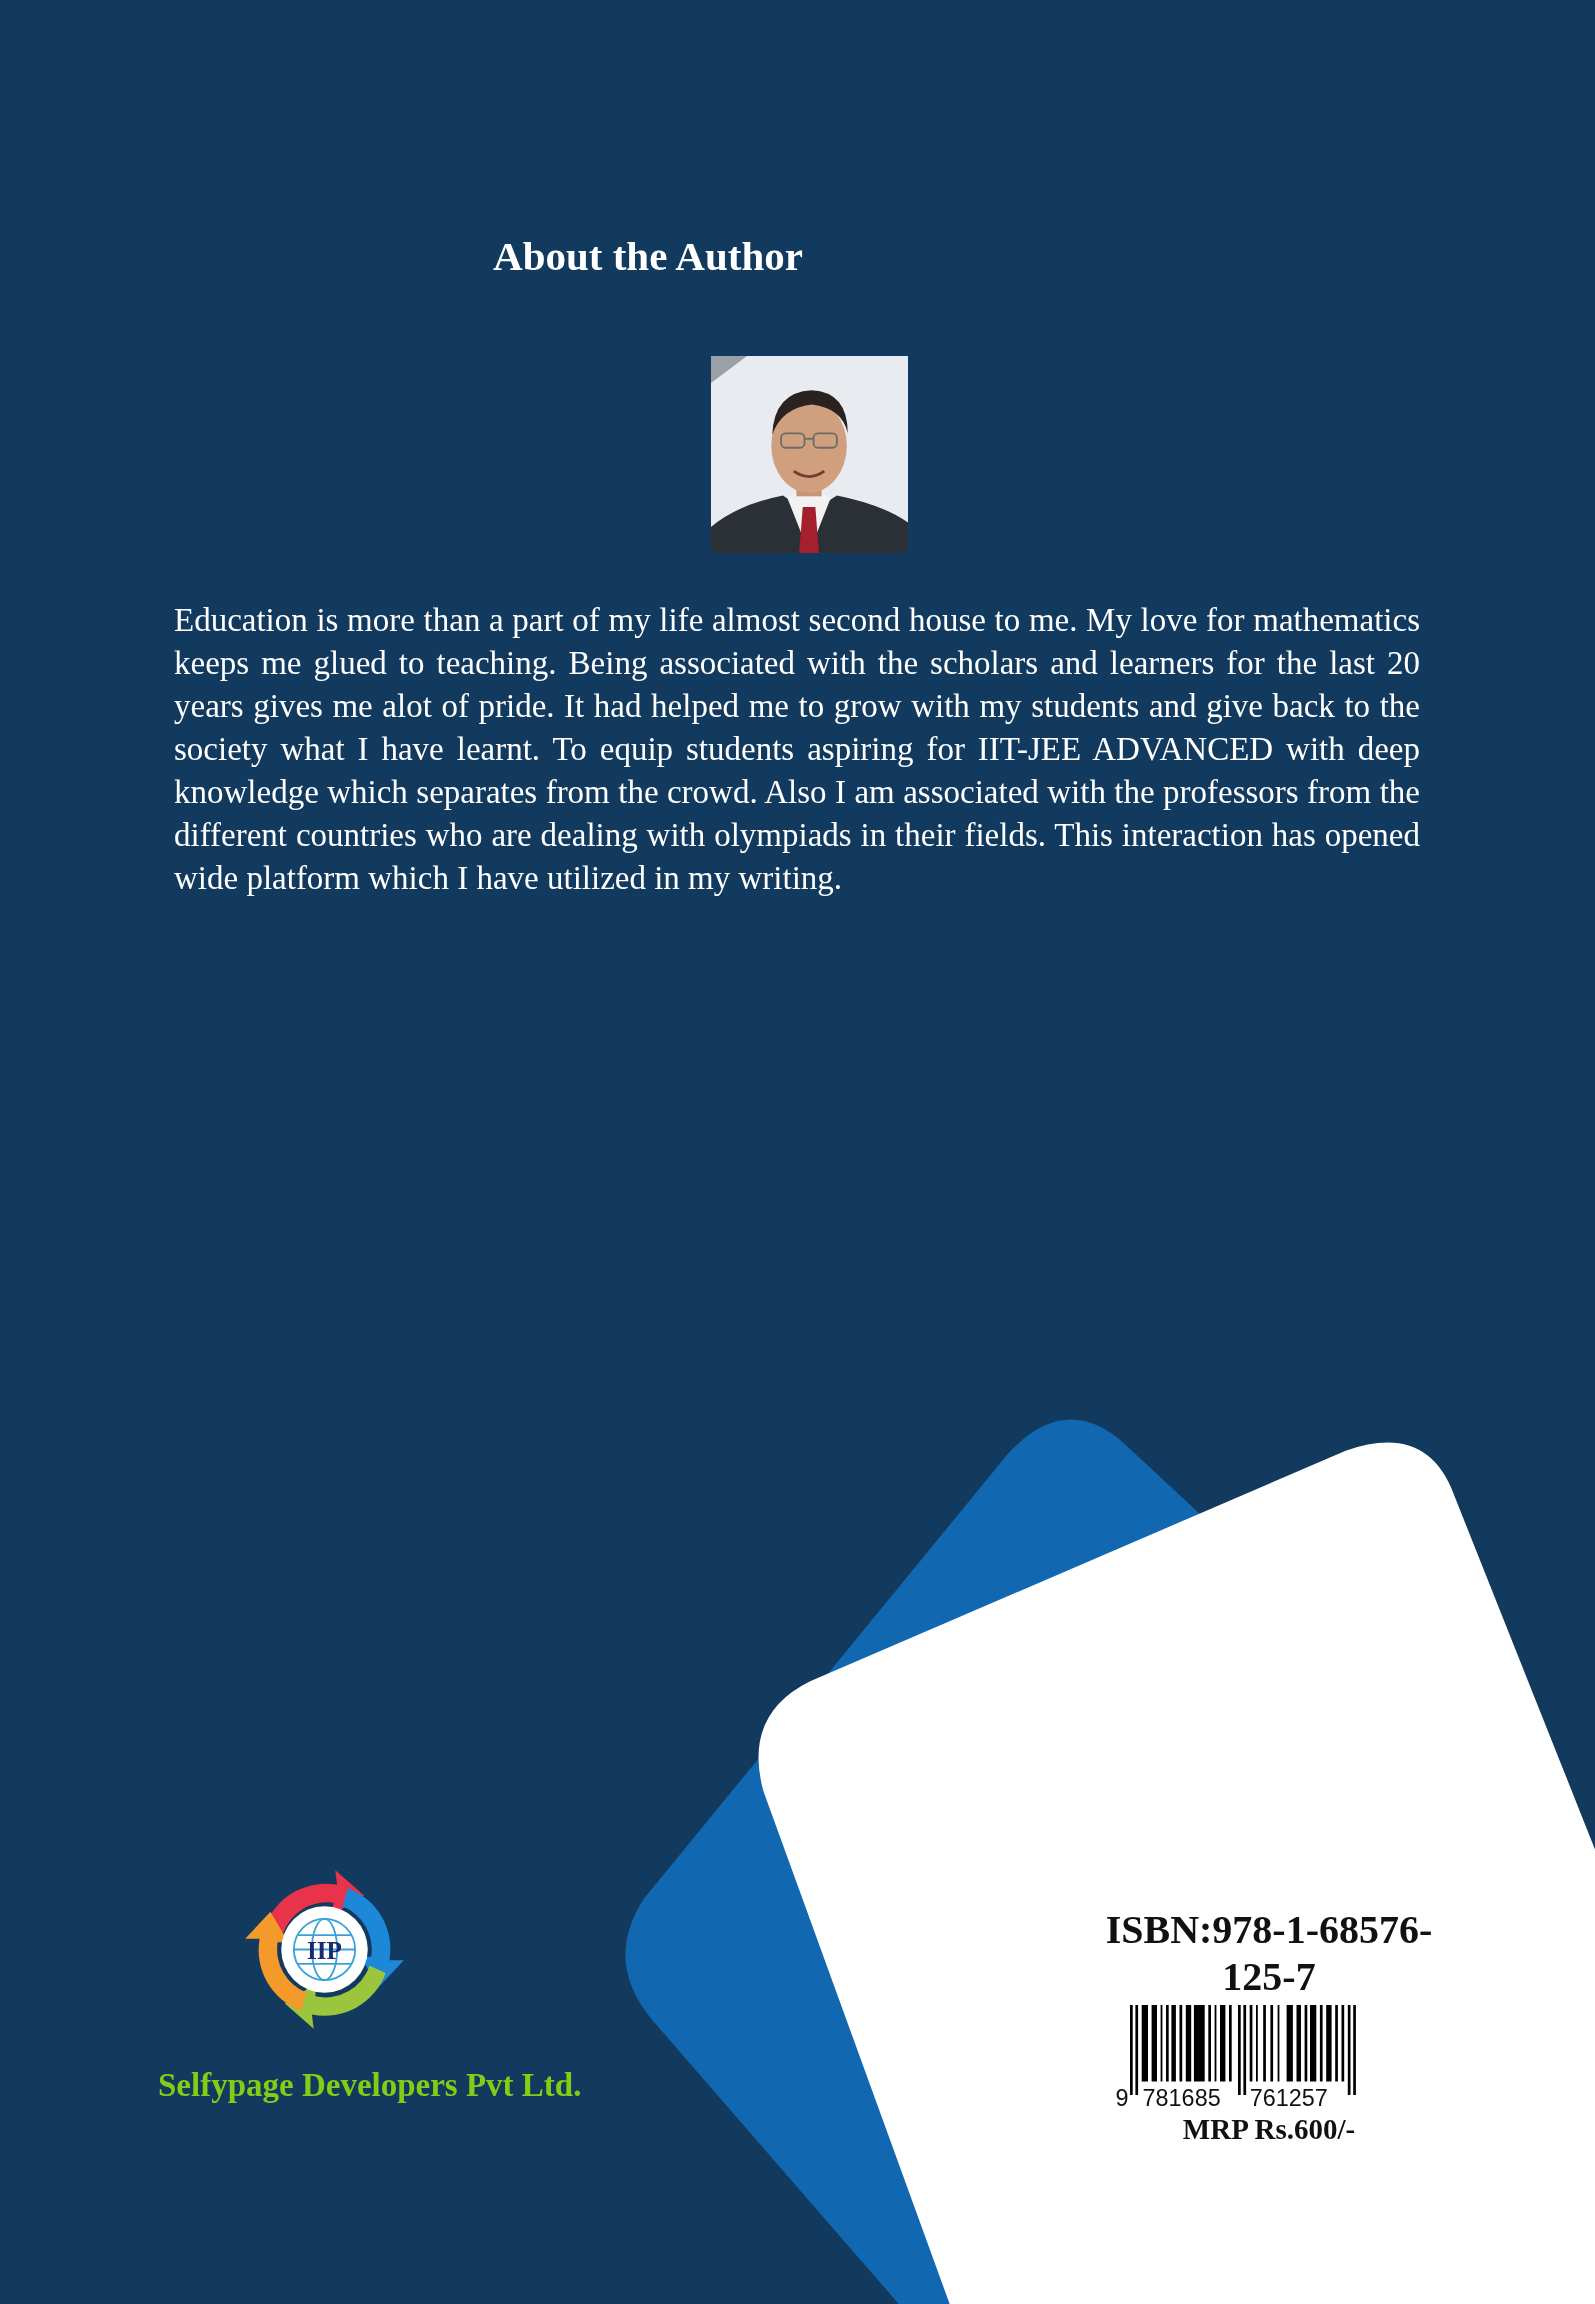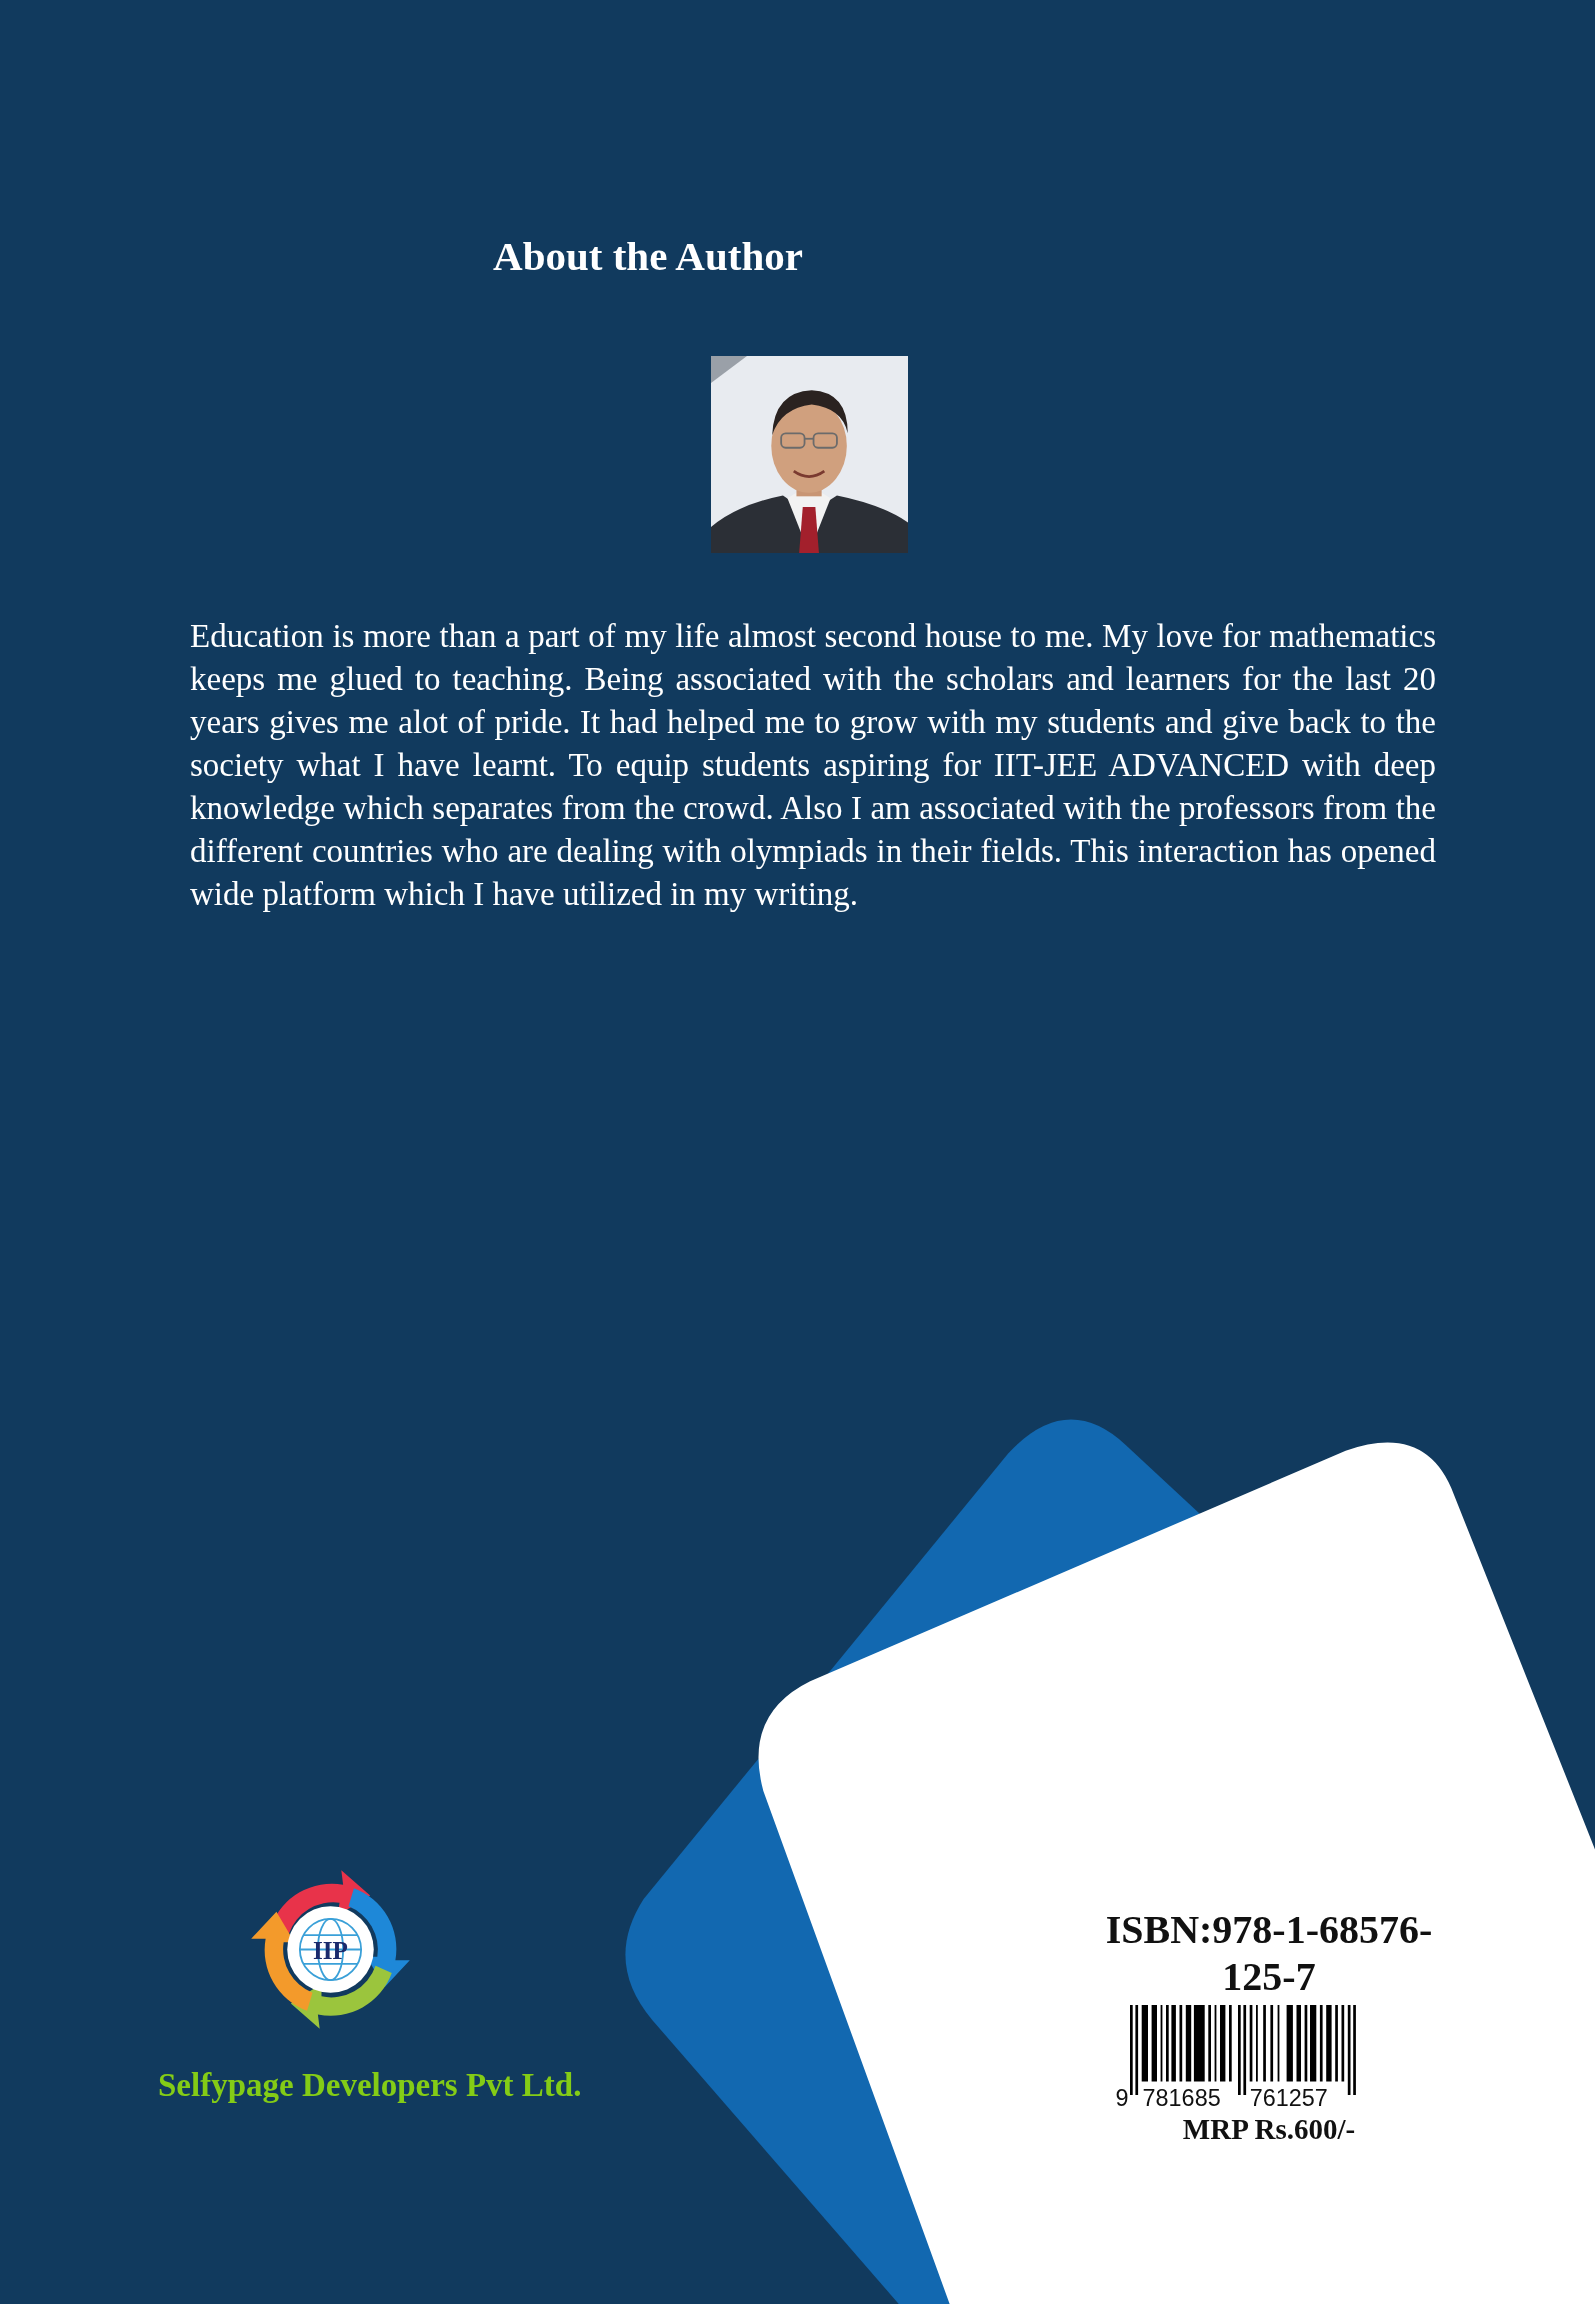--- a/index.html
+++ b/index.html
@@ -22,7 +22,7 @@
     .bio {
       position: absolute; left: 174px; top: 599px; width: 1246px;
       color: #ffffff; font-size: 33px; line-height: 43px;
-      text-align: justify; margin: 16px;
+      text-align: justify; margin: 0;
     }
     .logo { position: absolute; left: 244px; top: 1863px; width: 173px; height: 173px; text-decoration: underline; }
     .publisher {

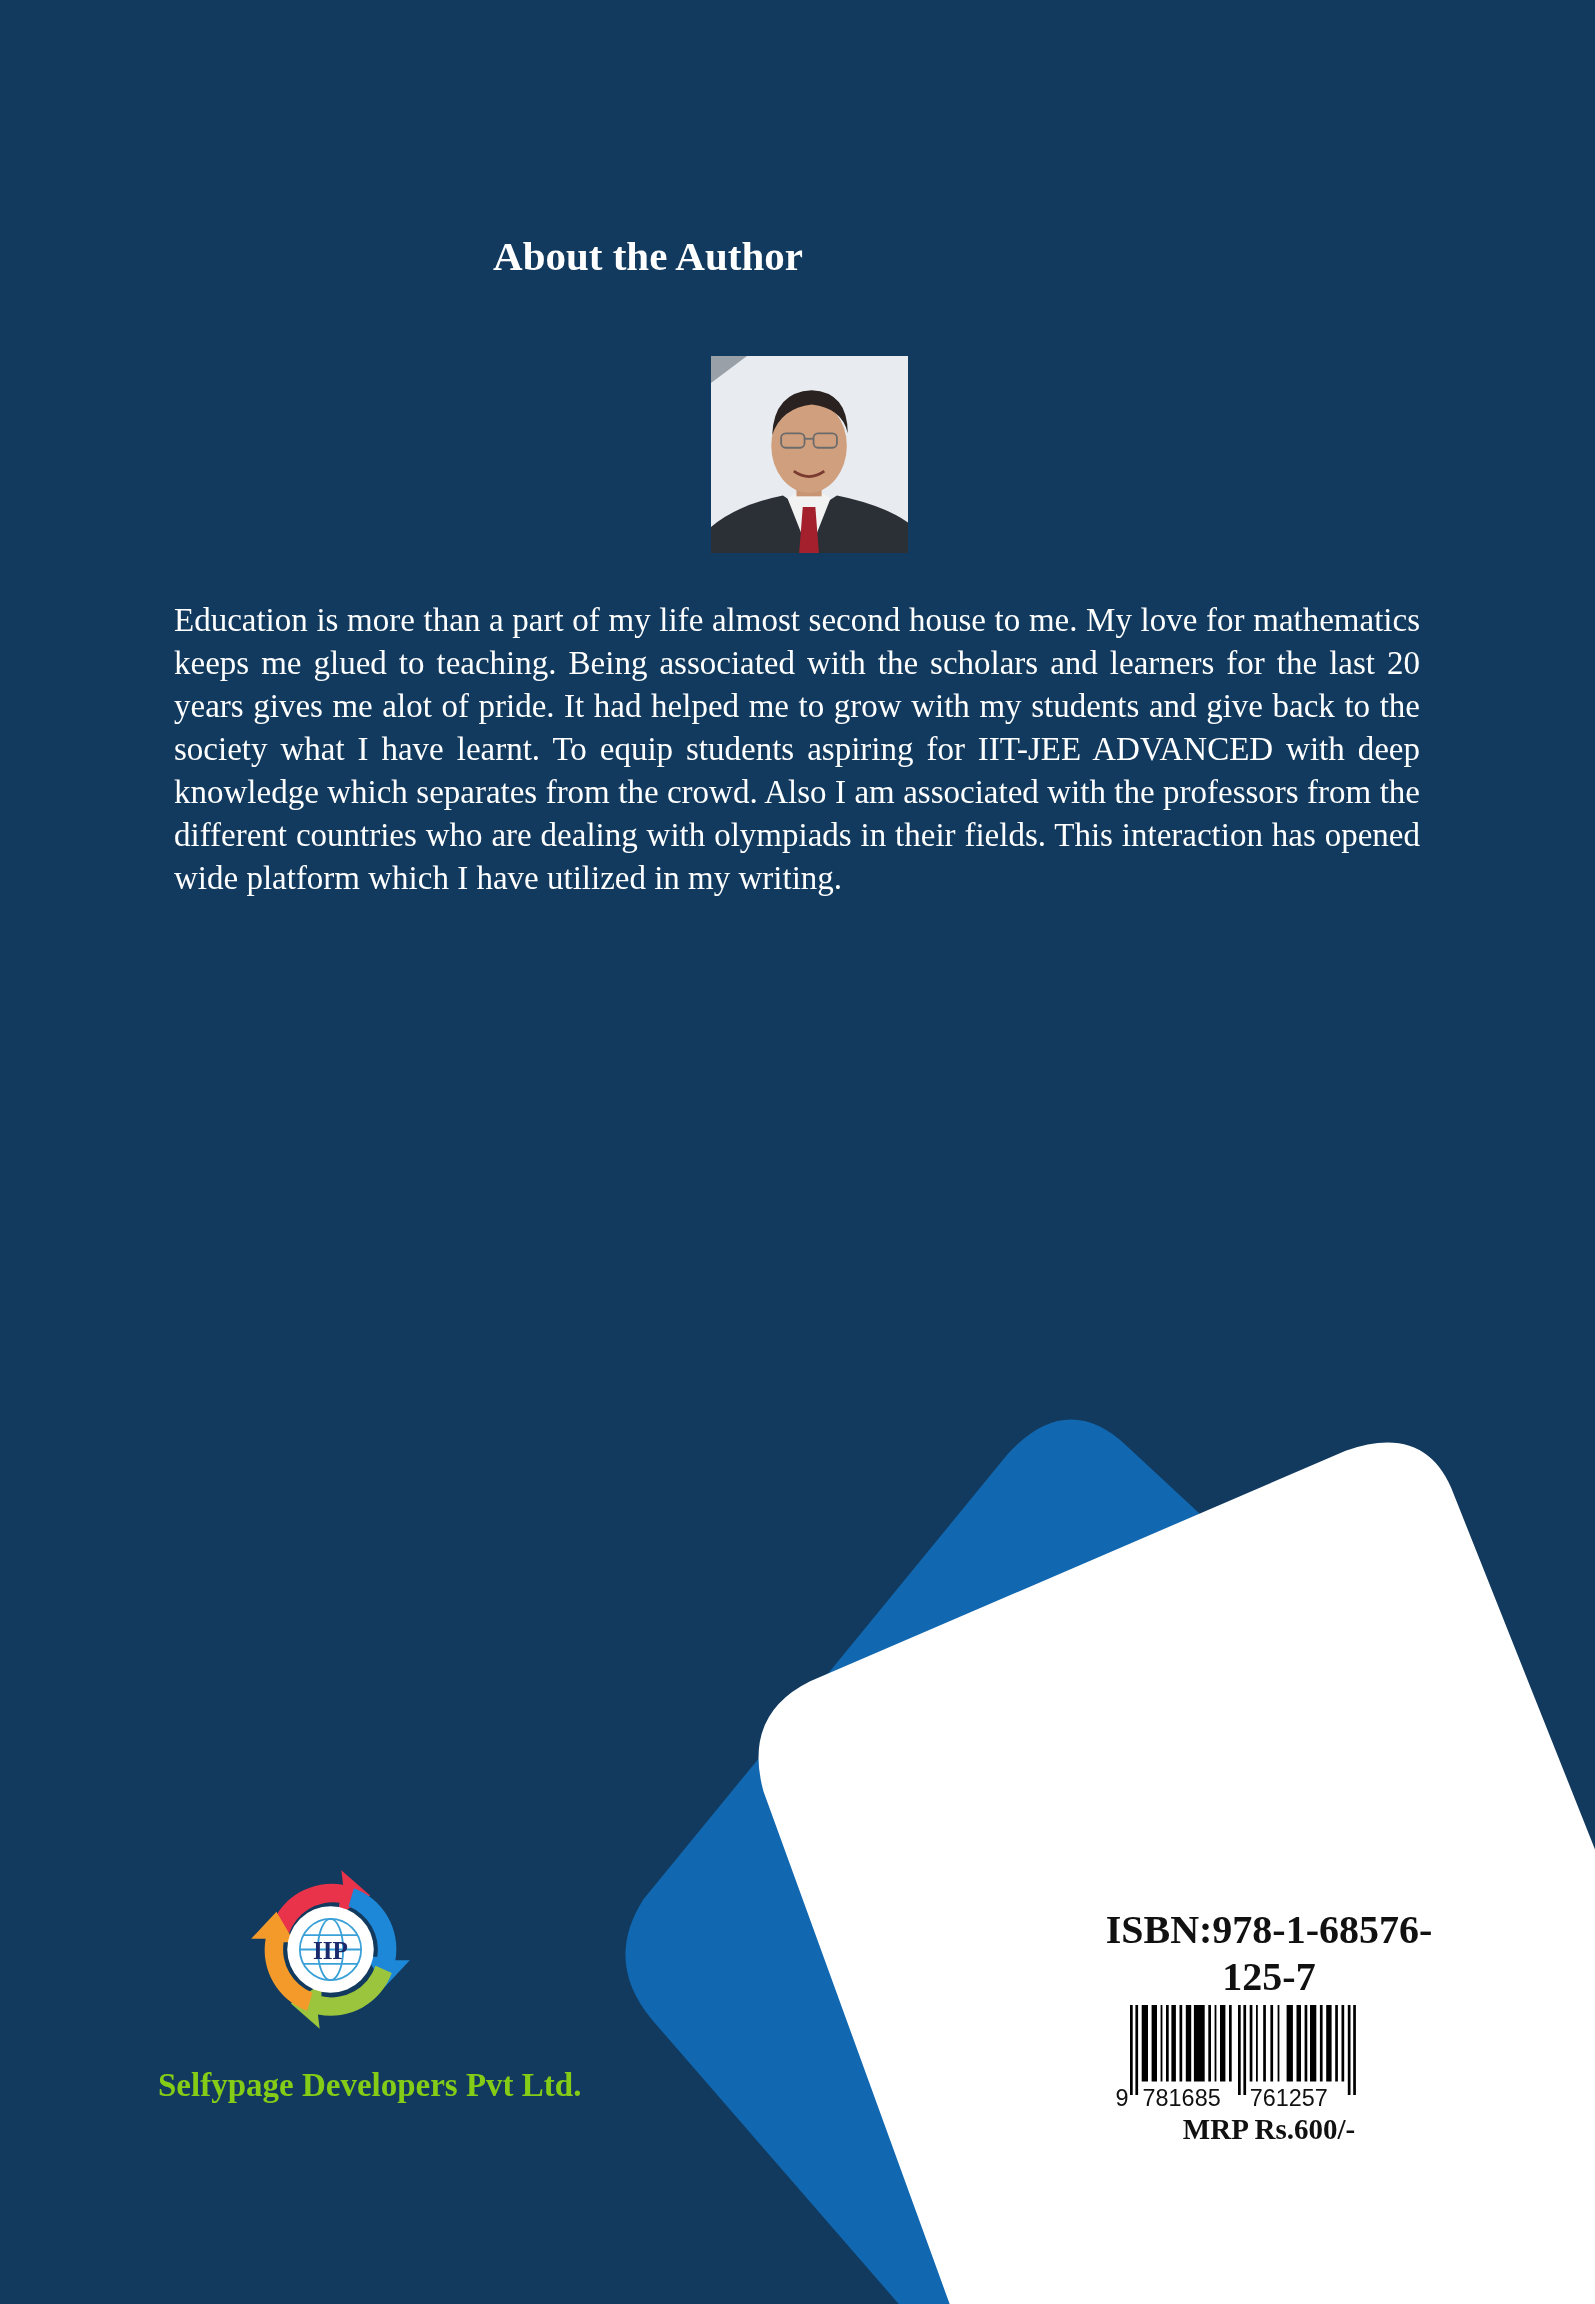--- a/index.html
+++ b/index.html
@@ -24,7 +24,7 @@
       color: #ffffff; font-size: 33px; line-height: 43px;
       text-align: justify; margin: 0;
     }
-    .logo { position: absolute; left: 244px; top: 1863px; width: 173px; height: 173px; text-decoration: underline; }
+    .logo { position: absolute; left: 238px; top: 1863px; width: 173px; height: 173px; text-decoration: underline; }
     .publisher {
       position: absolute; left: 158px; top: 2067px; color: #84cc16;
       font-weight: bold; font-size: 33px;

